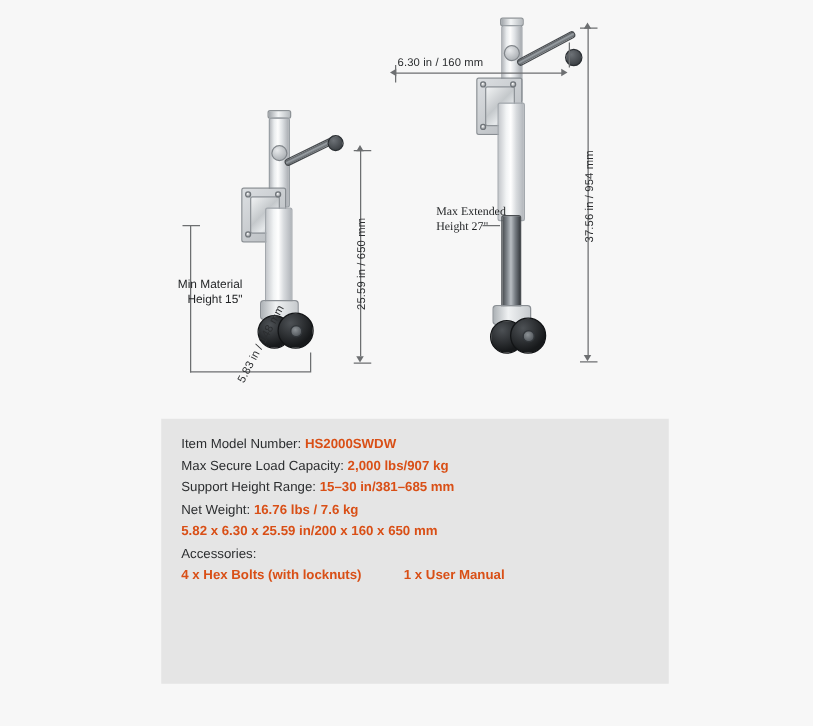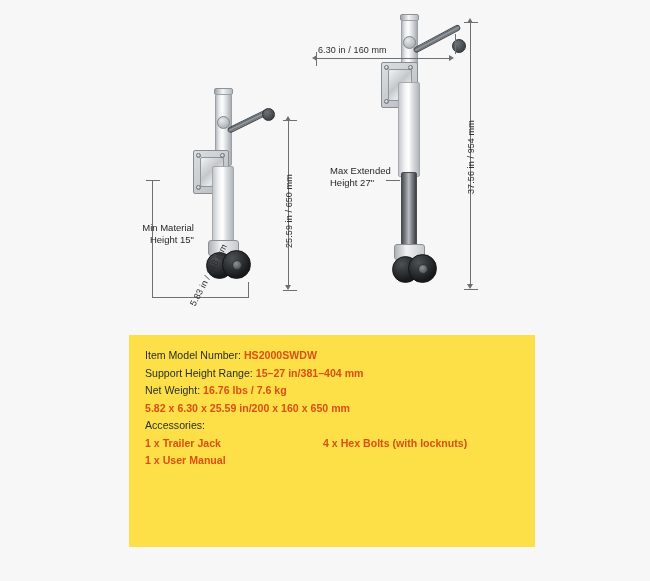--- a/index.html
+++ b/index.html
@@ -263,7 +263,7 @@
       <div class="tick tick-h" style="left:464px; top:289px; width:14px;"></div>
       <div class="dim-label rot" style="left:466px; top:194px;">37.56 in / 954 mm</div>
 
-      <div class="callout" style="left:330px; top:165px;">
+      <div class="callout" style="left:349px; top:165px;font-family:Liberation Serif, serif;">
         <div>Max Extended</div>
         <div>Height 27"</div>
       </div>

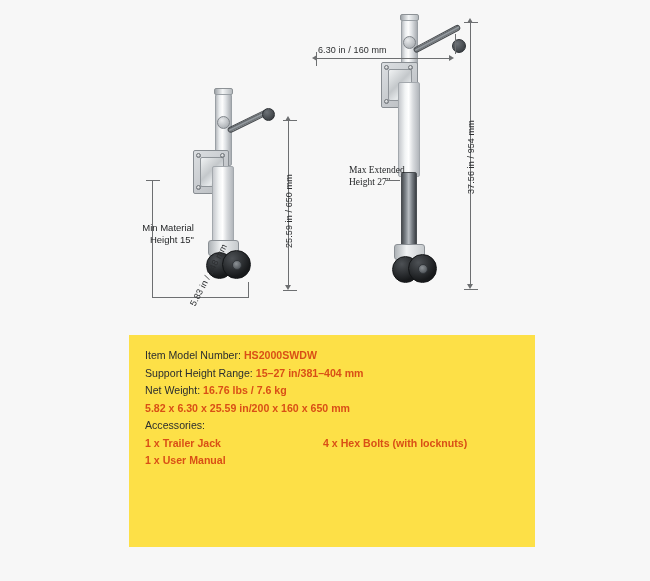--- a/index.html
+++ b/index.html
@@ -143,7 +143,7 @@
     position: absolute;
     left: 129px; top: 335px;
     width: 406px; height: 212px;
-    background: #fde047;
+    background: #e5e5e5;
     padding: 12px 14px 10px 16px;
   }
   .spec-row {

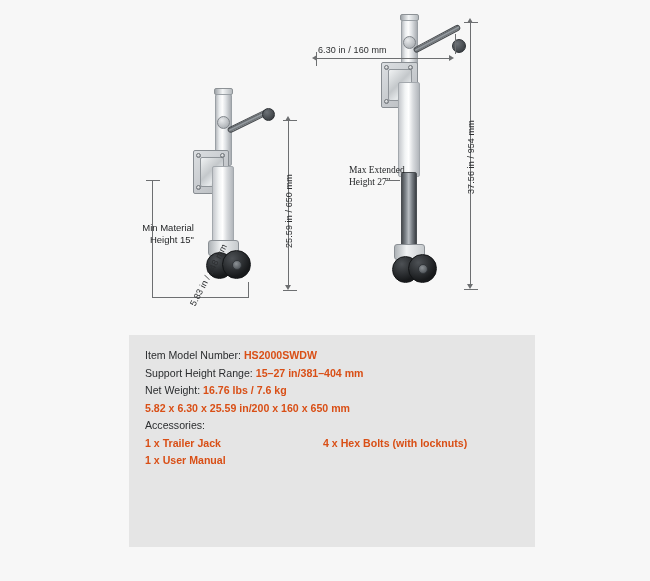--- a/index.html
+++ b/index.html
@@ -278,6 +278,10 @@
       <span class="hl">HS2000SWDW</span>
     </div>
 
+    <div class="spec-row">
+      <span>Max Secure Load Capacity:</span>
+      <span class="hl">2,000 lbs/907 kg</span>
+    </div>
 
     <div class="spec-row">
       <span>Support Height Range:</span>

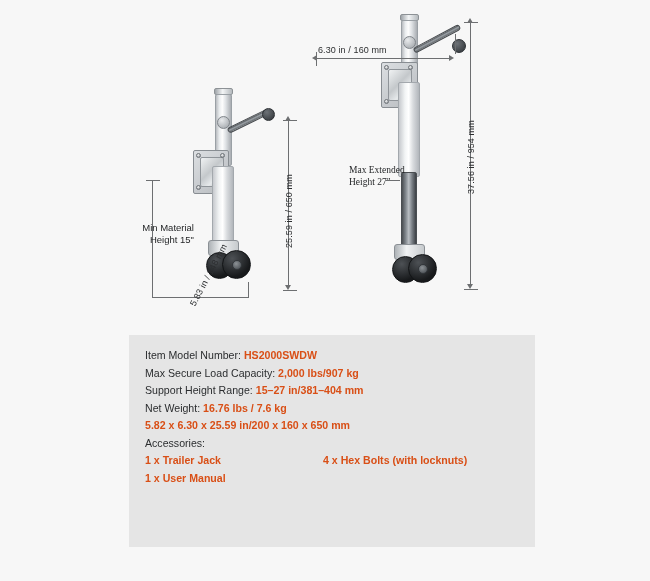--- a/index.html
+++ b/index.html
@@ -285,7 +285,7 @@
 
     <div class="spec-row">
       <span>Support Height Range:</span>
-      <span class="hl">15–27 in/381–404 mm</span>
+      <span class="hl">15–30 in/381–685 mm</span>
     </div>
 
 

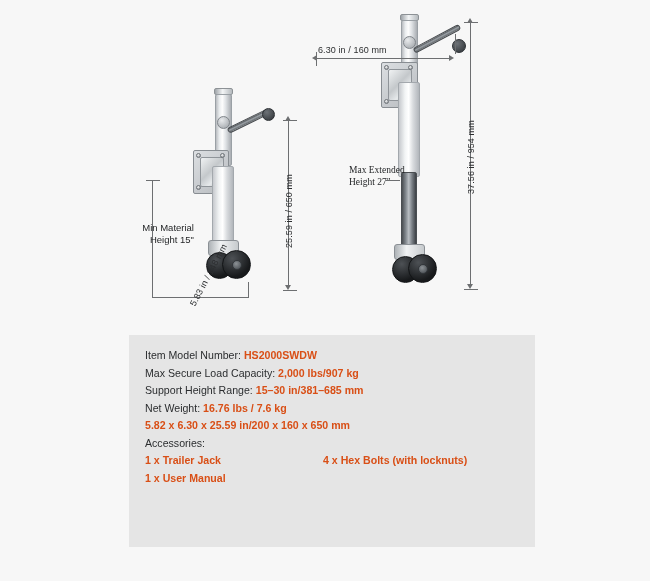--- a/index.html
+++ b/index.html
@@ -299,7 +299,6 @@
     <div class="acc-head">Accessories:</div>
 
     <div class="acc-grid">
-      <div class="acc-item">1 x Trailer Jack</div>
       <div class="acc-item">4 x Hex Bolts (with locknuts)</div>
       <div class="acc-item">1 x User Manual</div>
       <div></div>

